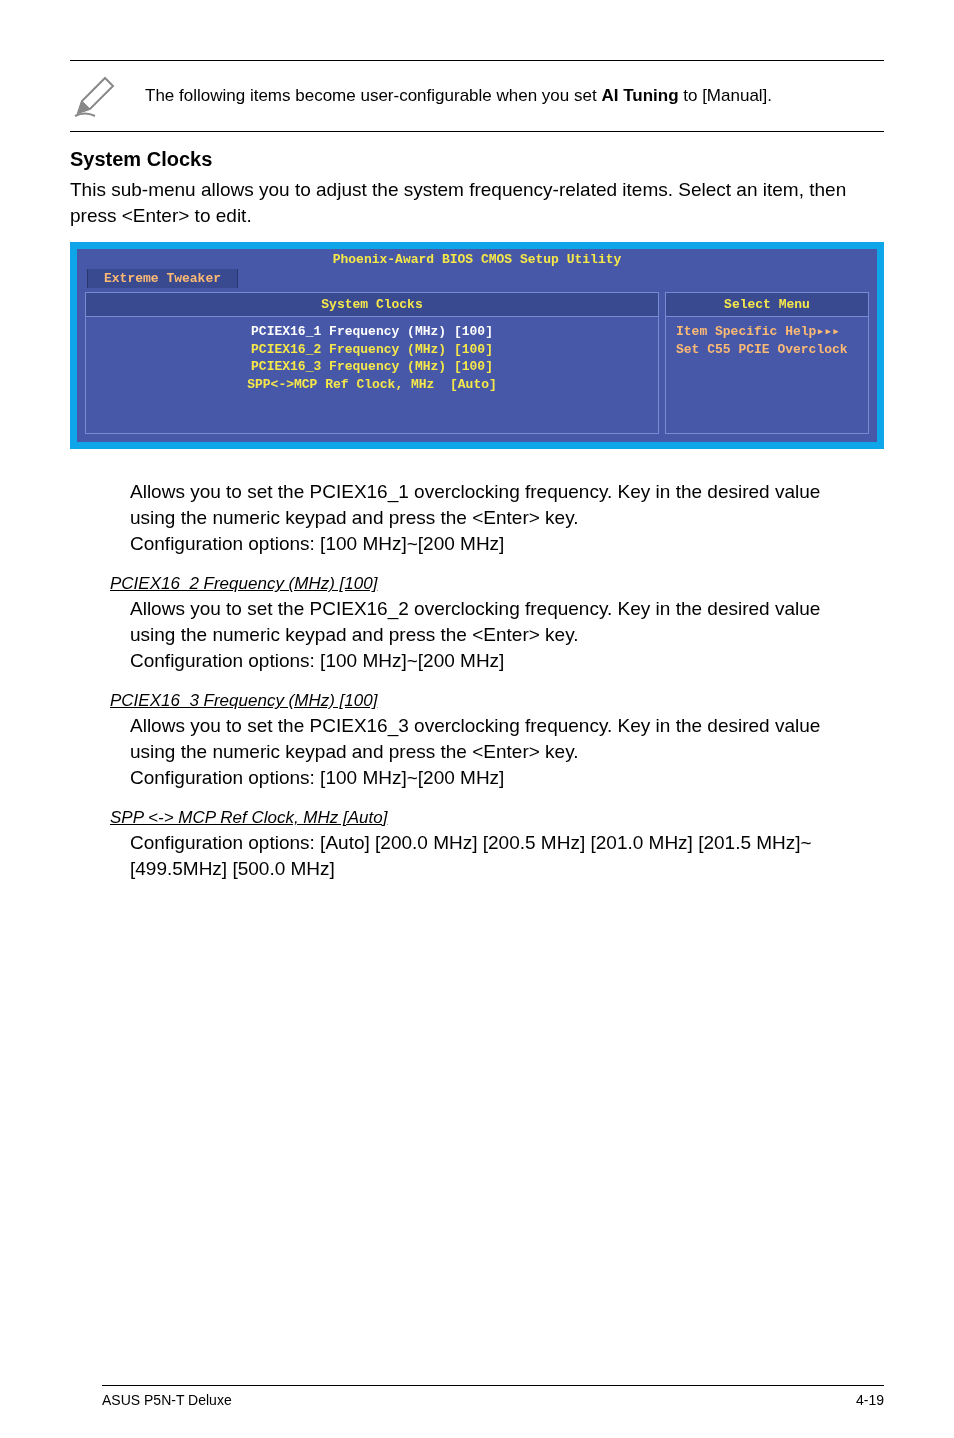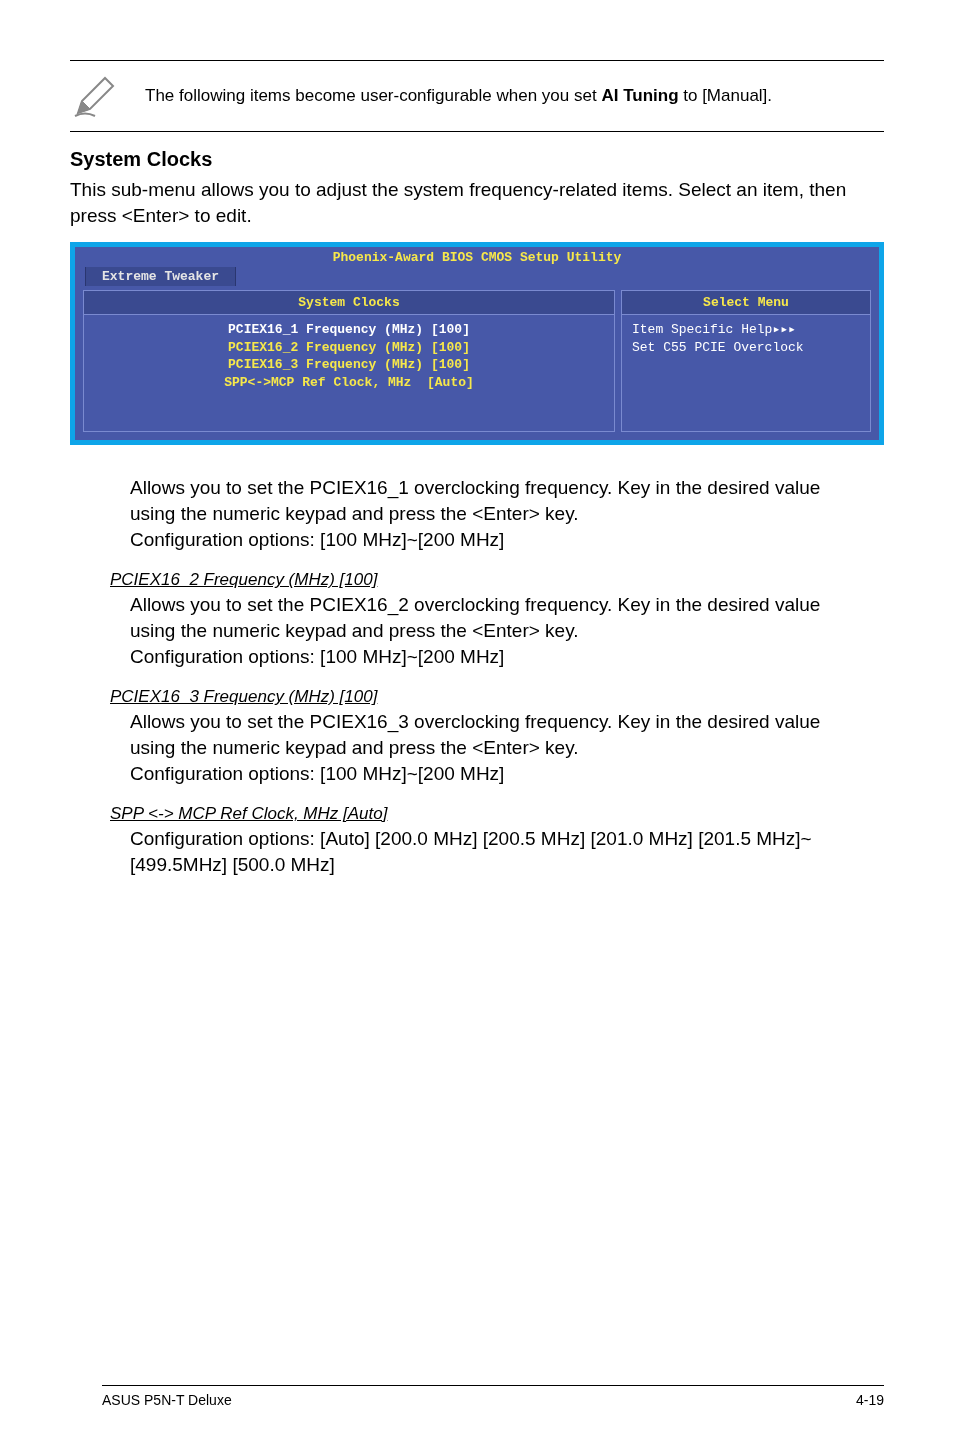--- a/index.html
+++ b/index.html
@@ -46,7 +46,7 @@
     }
     .bios-box {
       background: #4758a8;
-      border: 5px solid #0ea5e9;
+      border: 7px solid #0ea5e9;
       font-family: "Courier New", monospace;
       font-size: 13px;
       color: #fff;

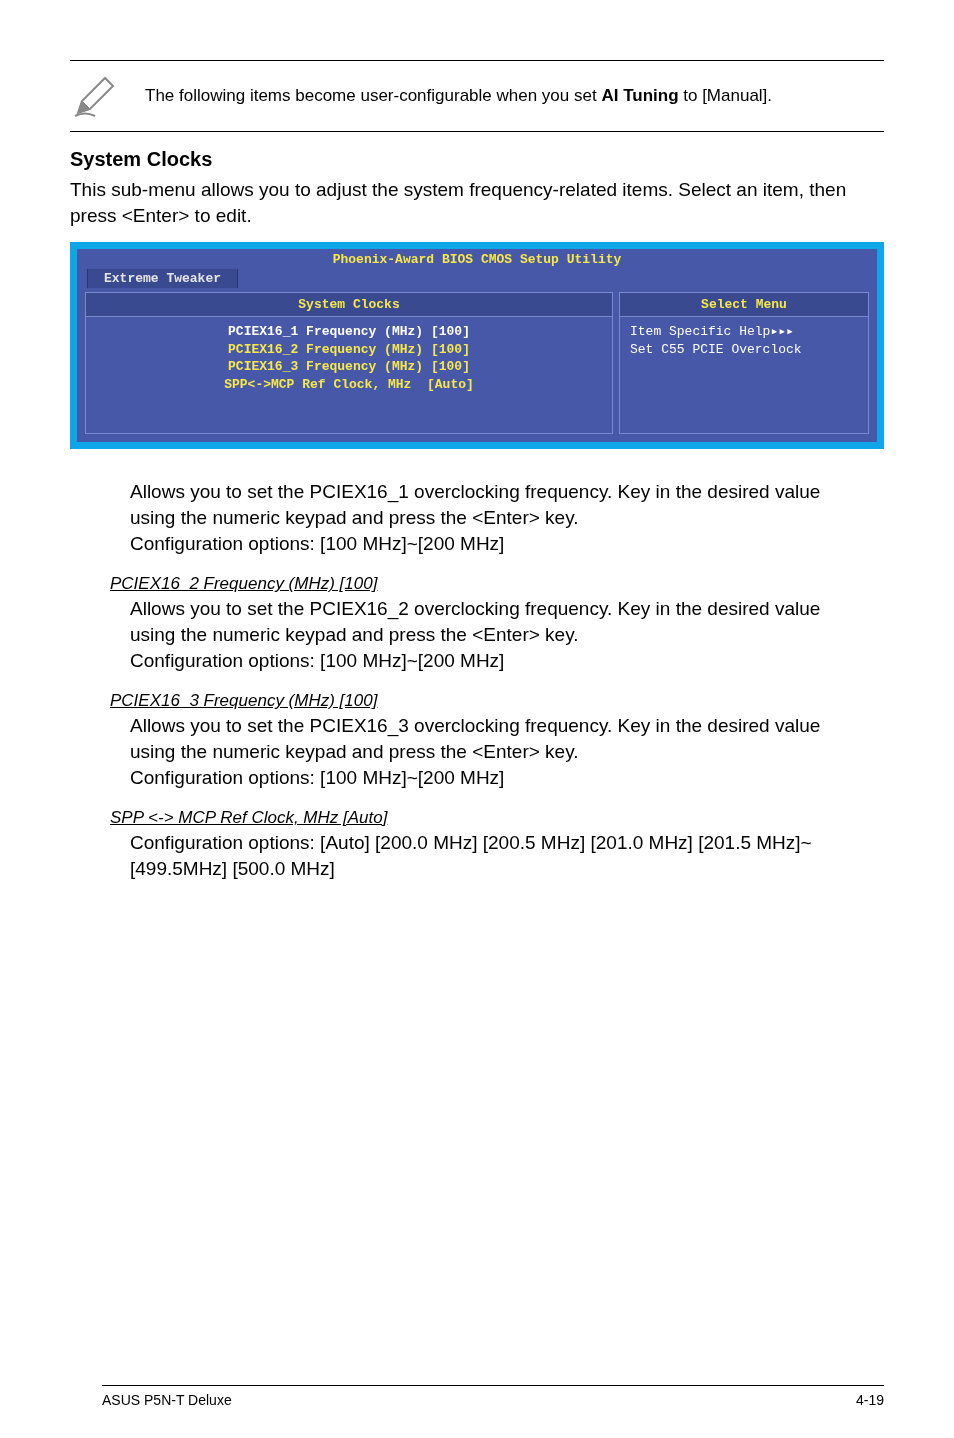--- a/index.html
+++ b/index.html
@@ -64,7 +64,7 @@
     }
     .bios-tab {
       background: #3a4a90;
-      color: #e5e5e5;
+      color: #fdba74;
       padding: 2px 16px;
       font-weight: bold;
       border-left: 1px solid #2a3670;

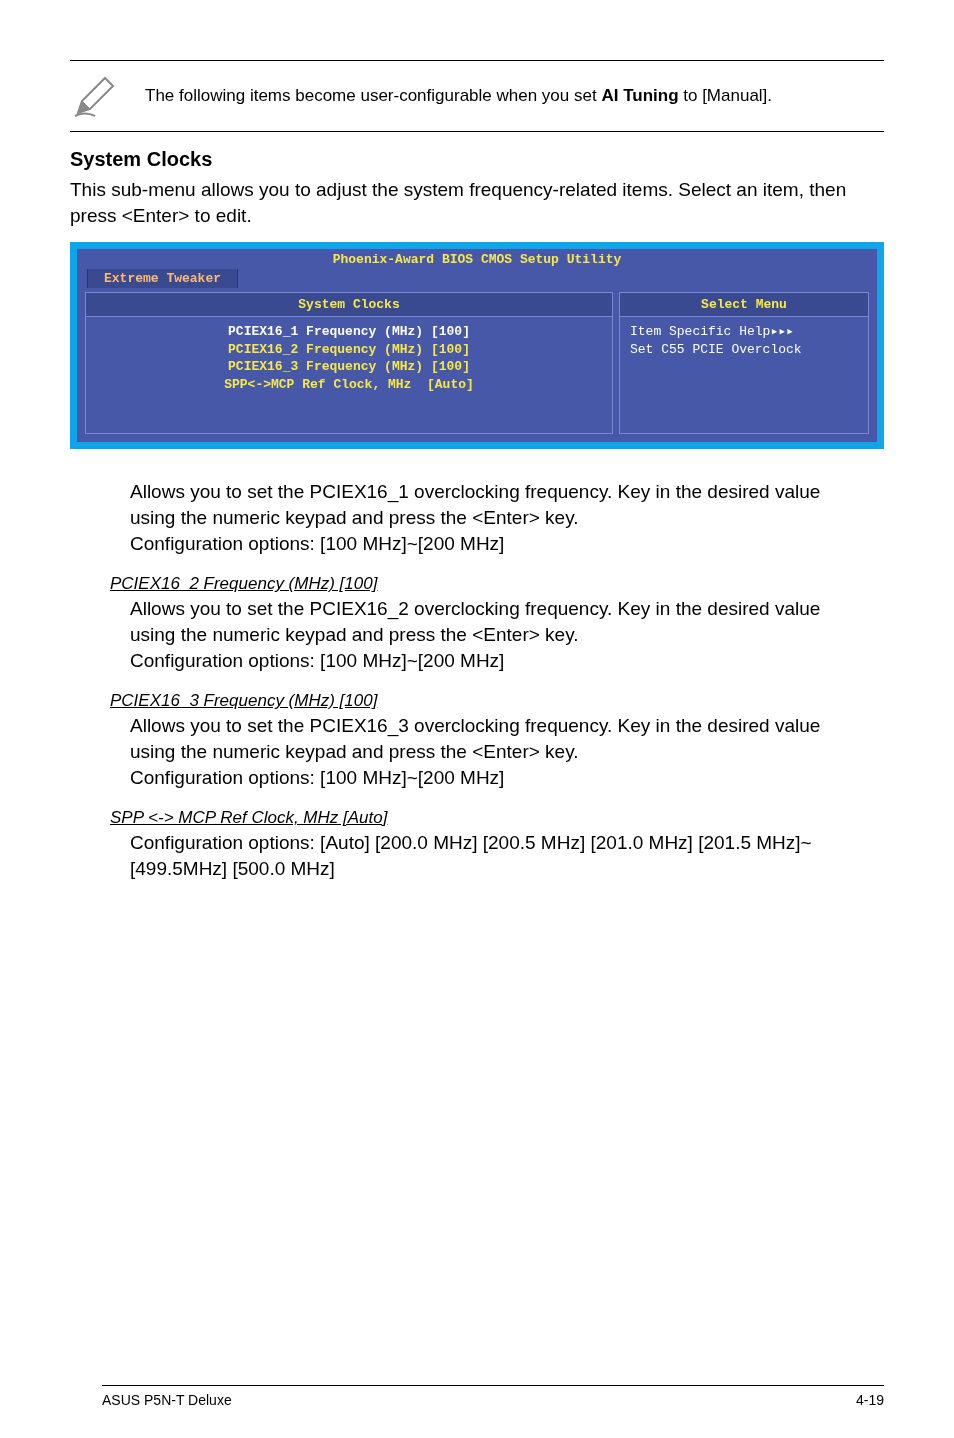--- a/index.html
+++ b/index.html
@@ -80,7 +80,7 @@
       margin-right: 6px;
     }
     .bios-right {
-      width: 250px;
+      width: 204px;
       border: 1px solid #7a8ad0;
     }
     .bios-col-header {

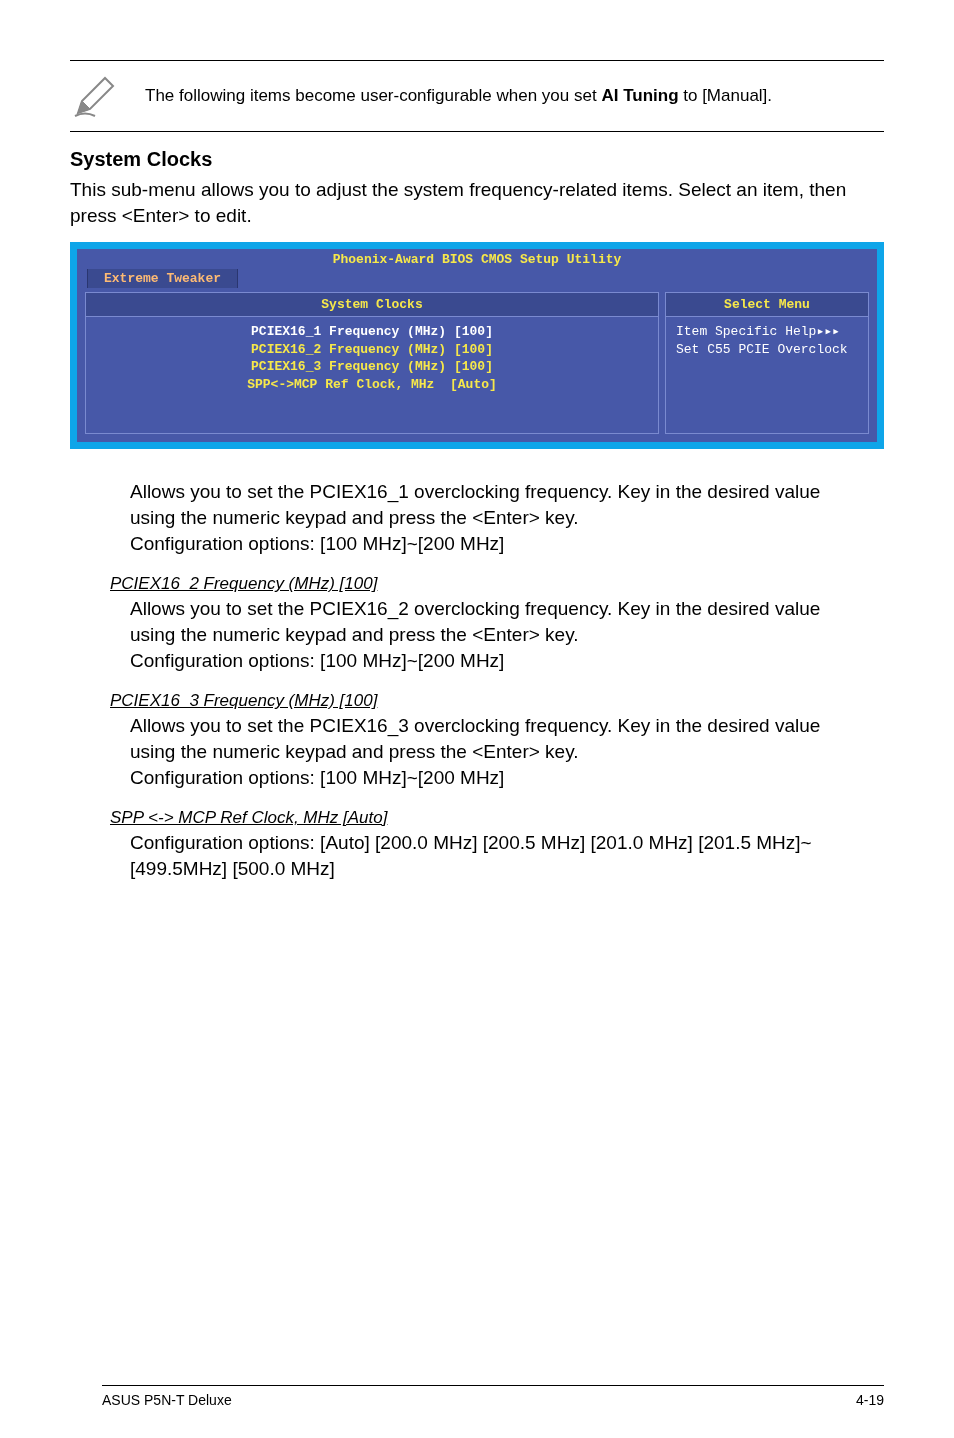--- a/index.html
+++ b/index.html
@@ -101,8 +101,8 @@
     }
     .bios-content-right {
       padding: 6px 10px 40px 10px;
-      color: #ffffff;
-      font-weight: normal;
+      color: #fdba74;
+      font-weight: bold;
       line-height: 1.35;
     }
     .bios-hl {

